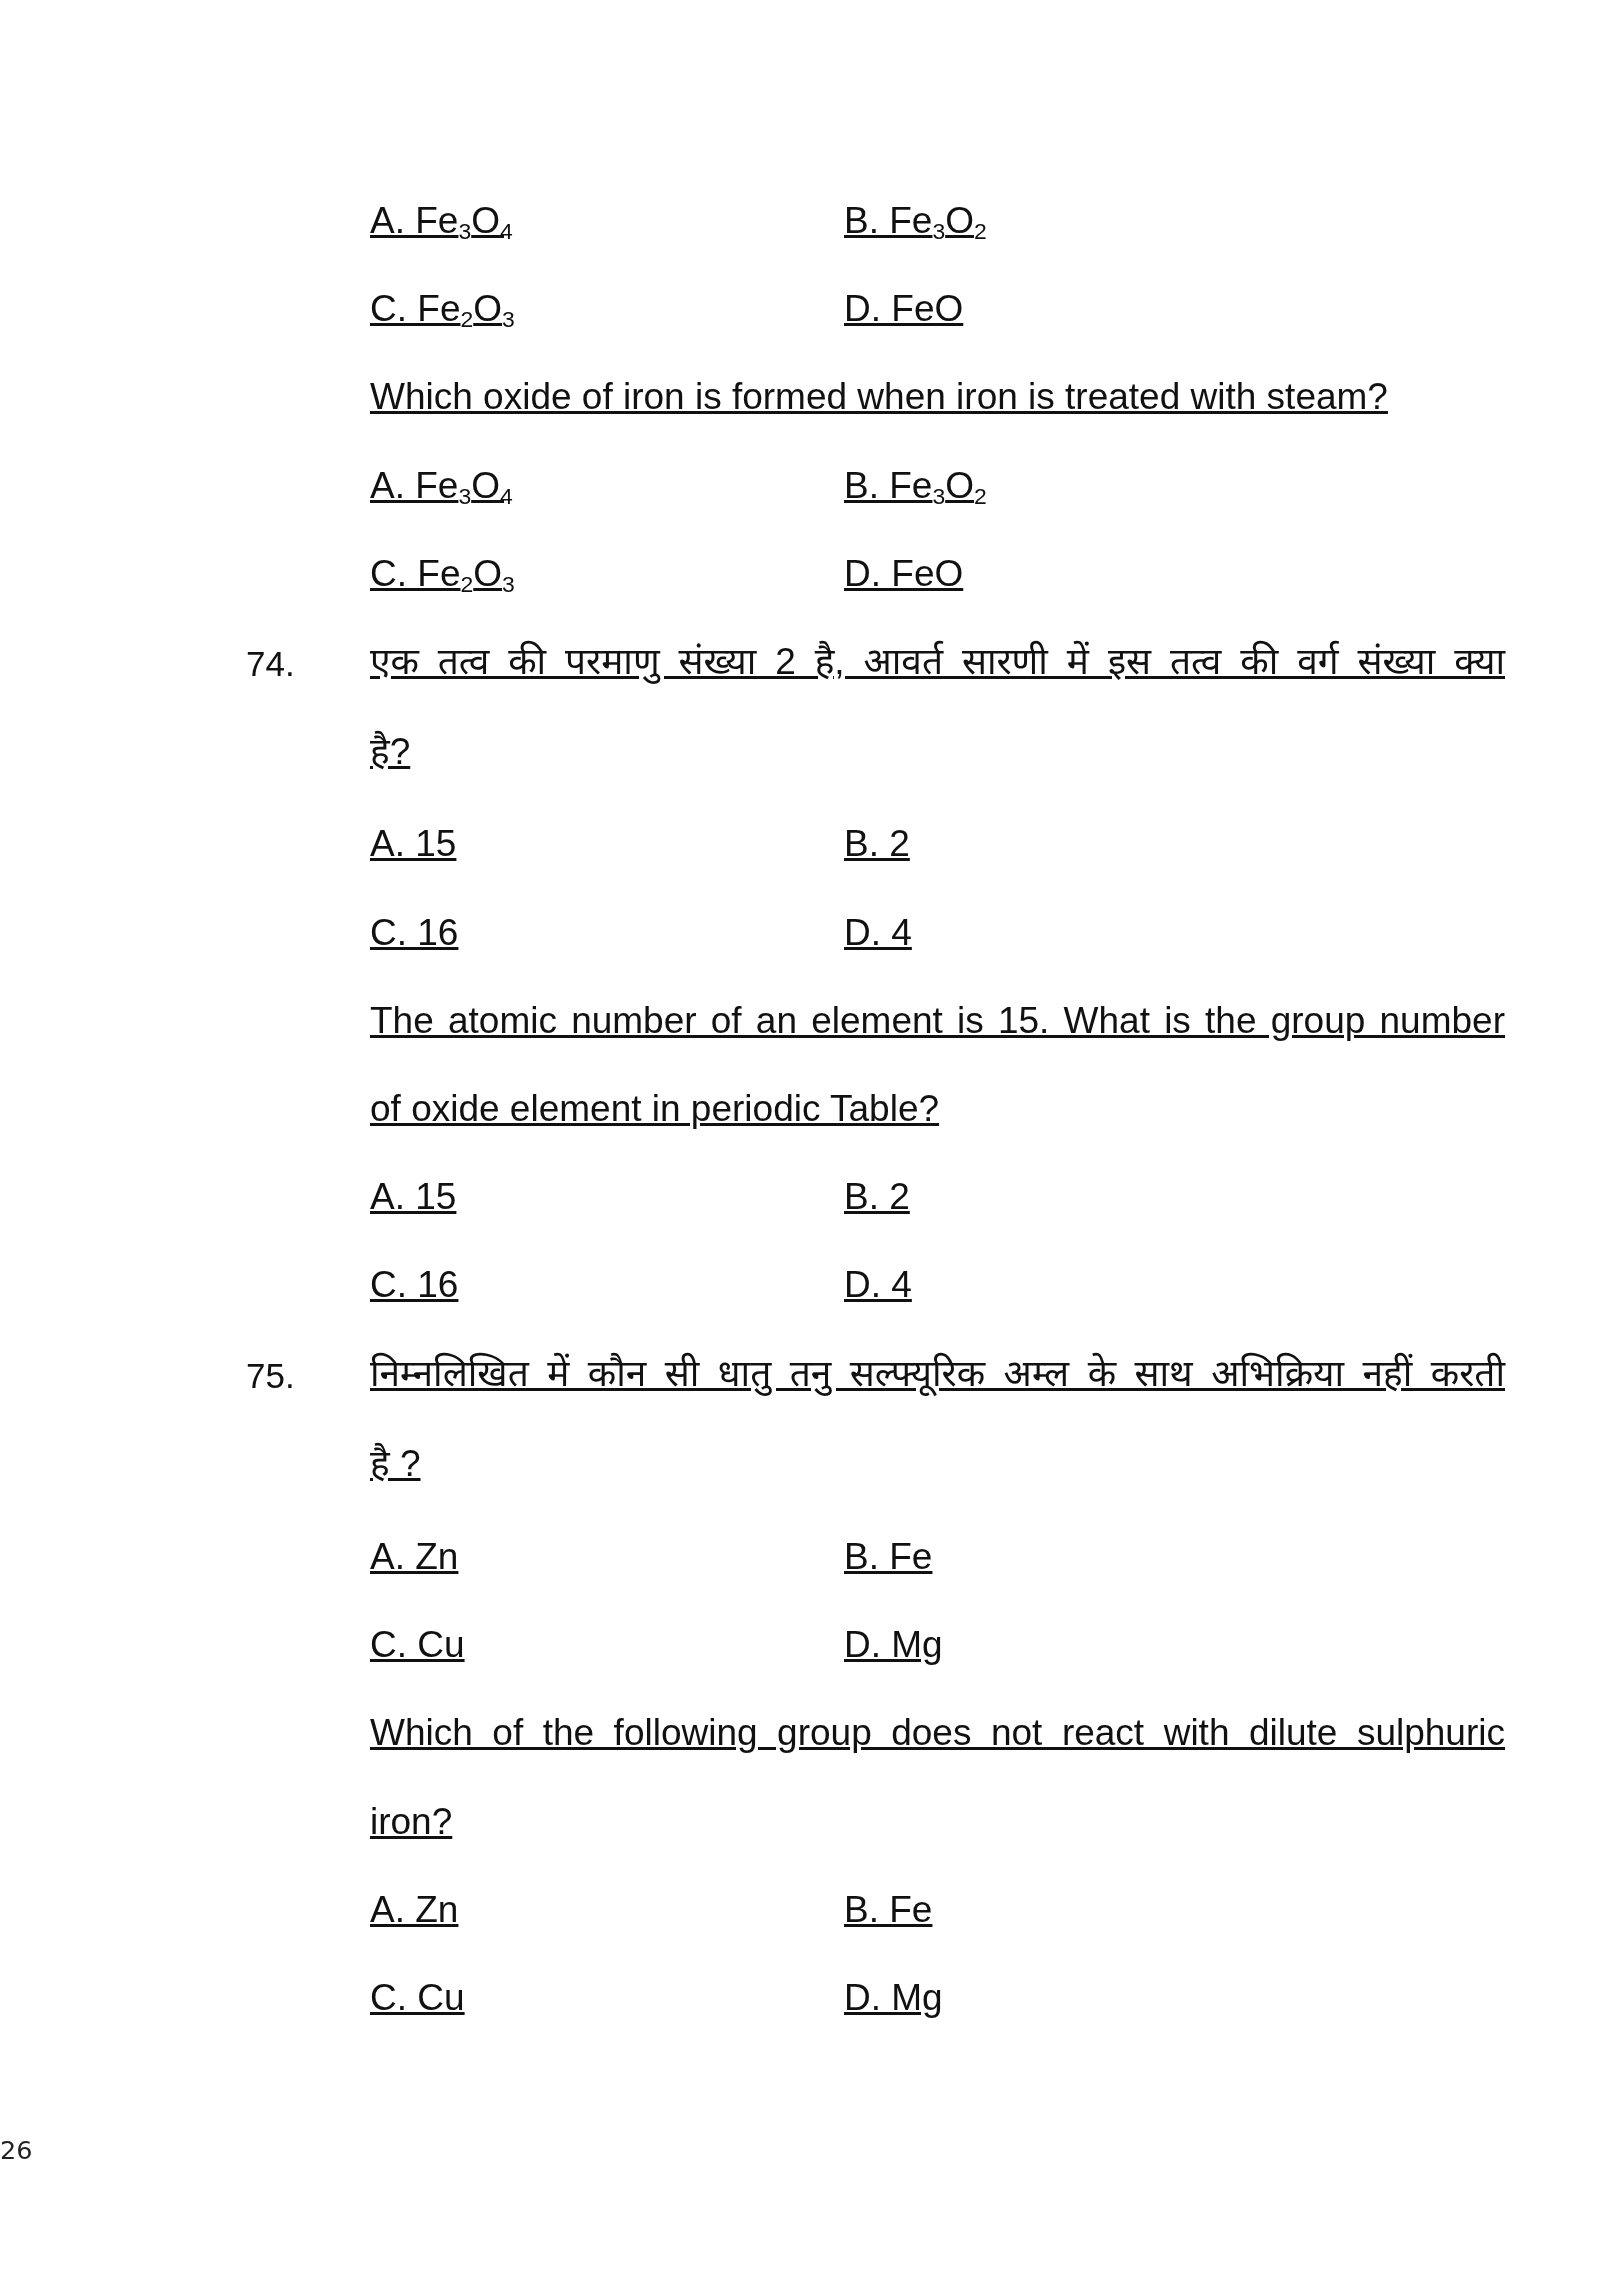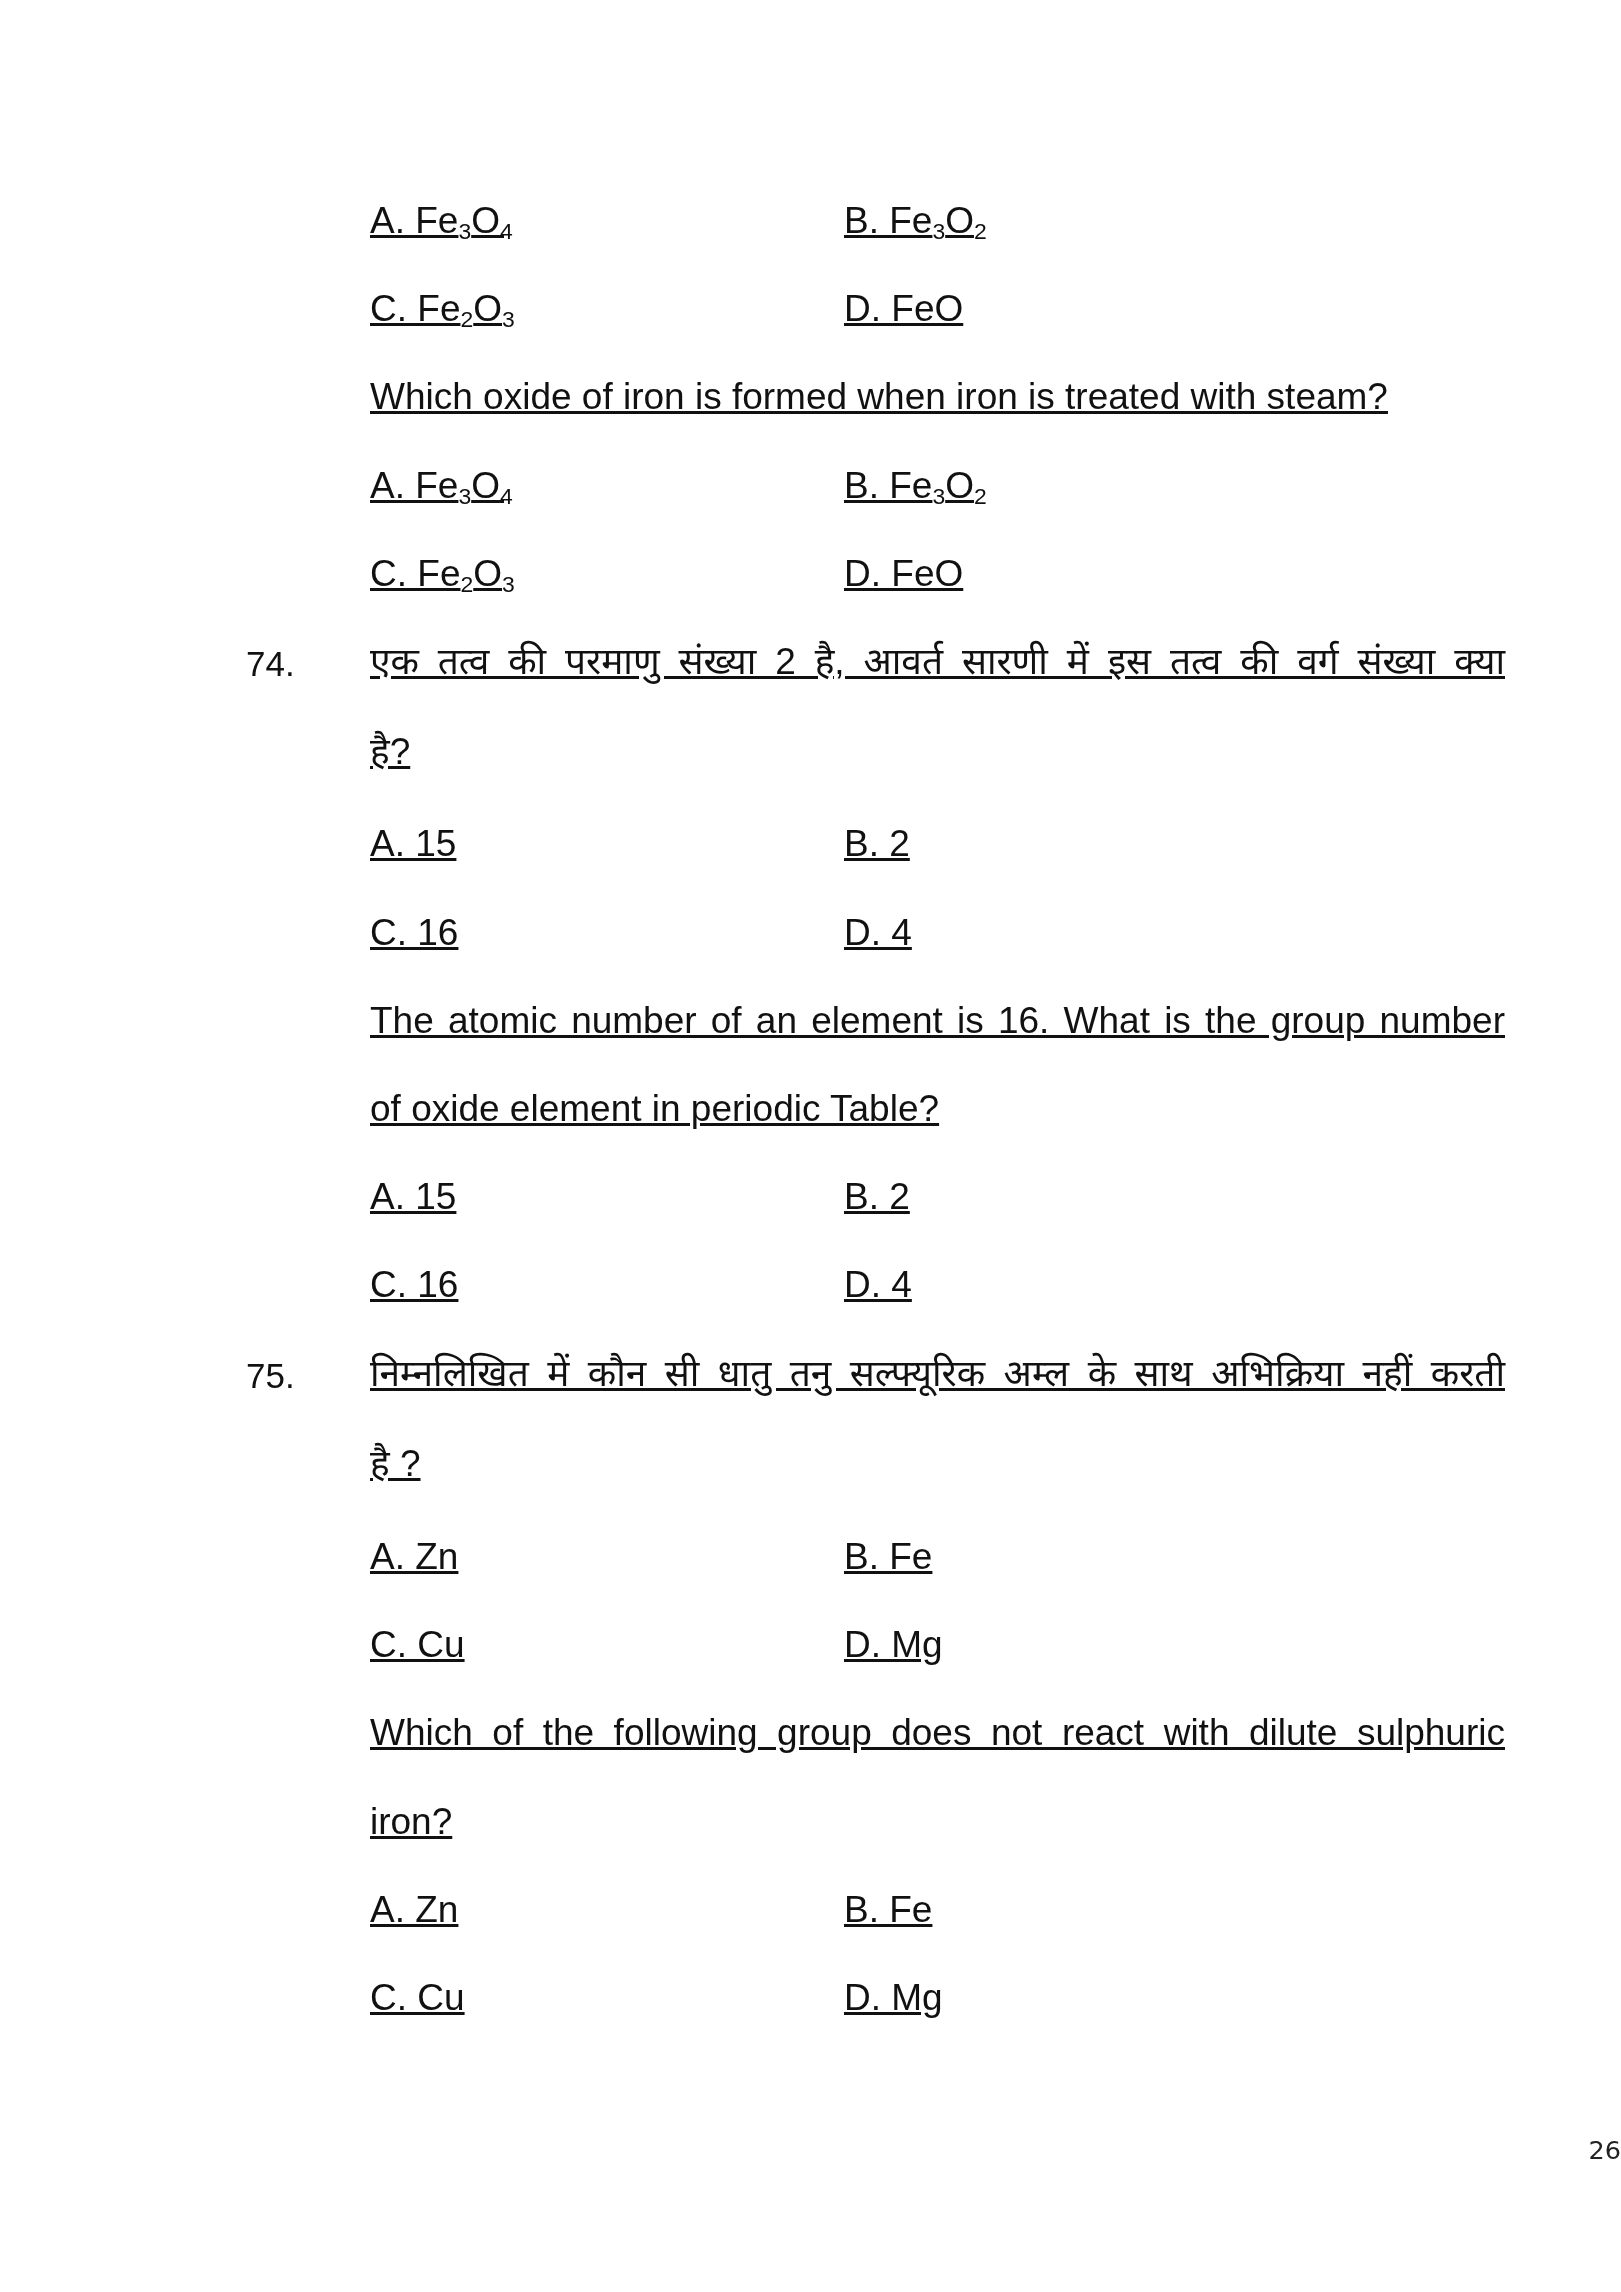--- a/index.html
+++ b/index.html
@@ -38,7 +38,7 @@
 <div class="line colA" style="top:910px">C. 16</div>
 <div class="line colB" style="top:910px">D. 4</div>
 
-<div class="line qtext" style="top:998px">The atomic number of an element is 16. What is the group number</div>
+<div class="line qtext" style="top:998px">The atomic number of an element is 15. What is the group number</div>
 <div class="line colA" style="top:1086px">of oxide element in periodic Table?</div>
 
 <div class="line colA" style="top:1174px">A. 15</div>

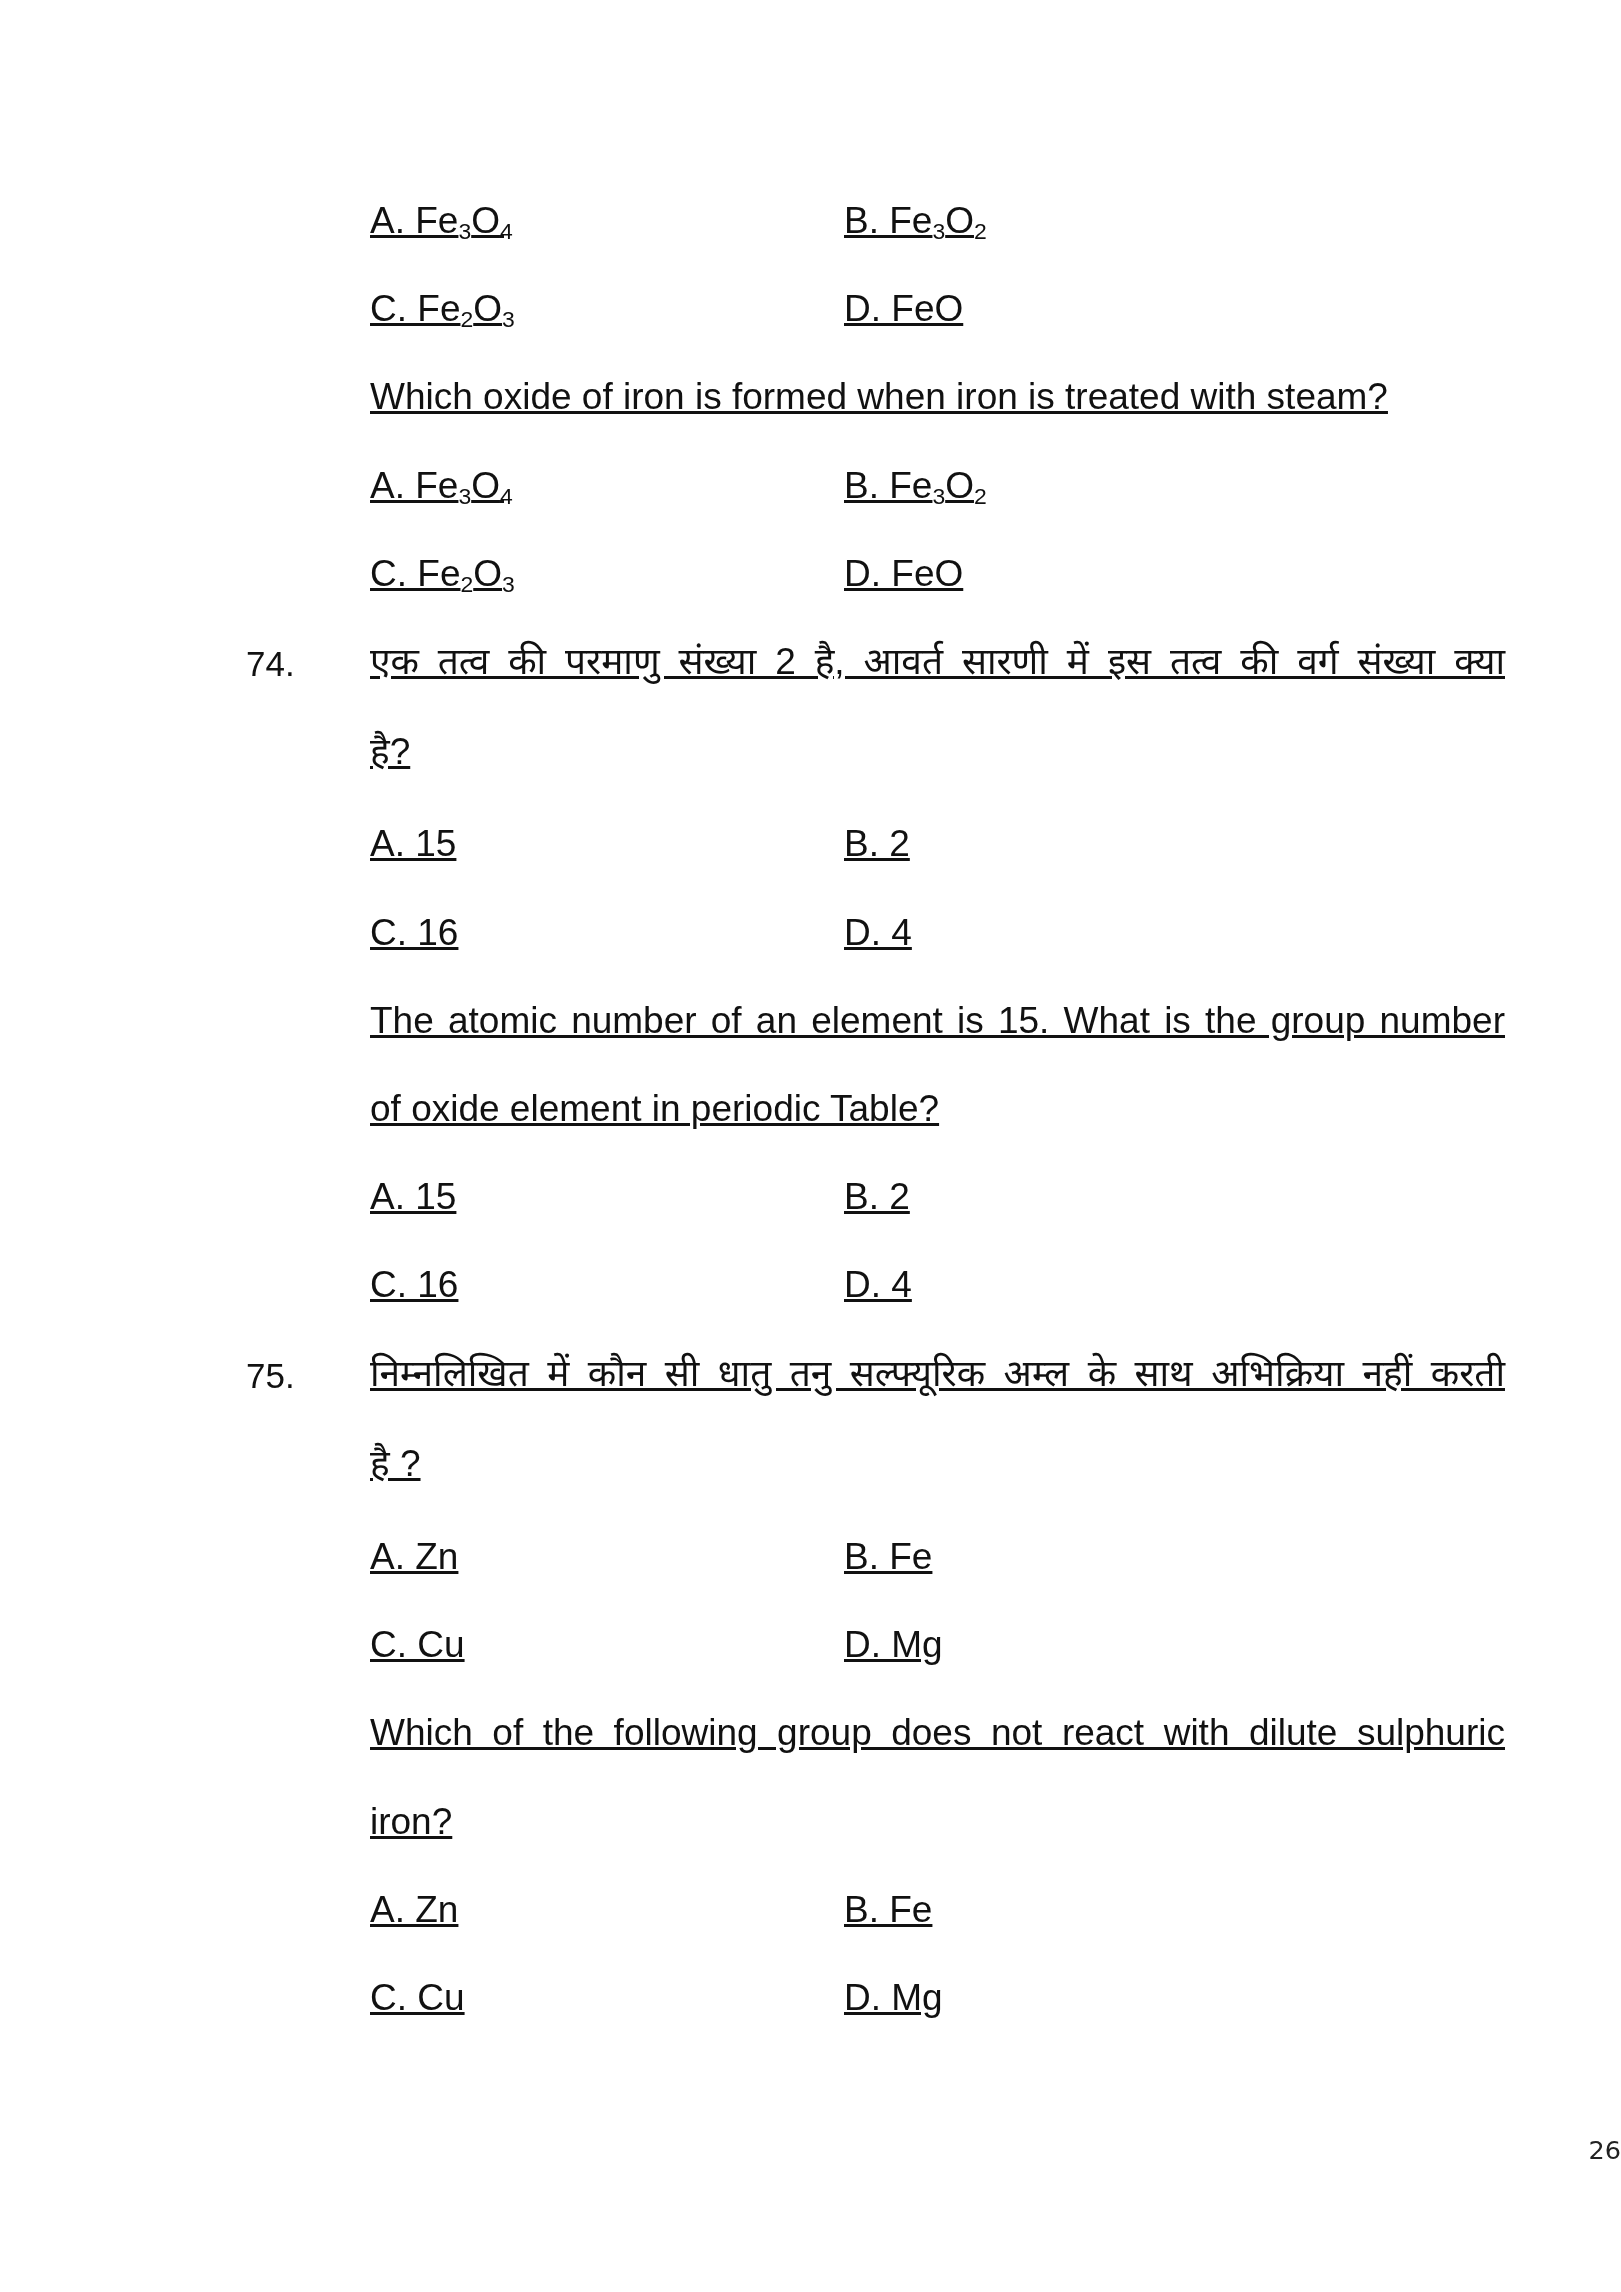--- a/index.html
+++ b/index.html
@@ -11,7 +11,7 @@
   .colB { left: 844px; }
   .qtext { left: 370px; width: 1135px; text-align: justify; text-align-last: justify; white-space: normal; }
   sub { font-size: 0.62em; vertical-align: -0.25em; line-height: 0; }
-  .pagenum { position: absolute; left: 0; width: 1621px; top: 2135px; text-align: right;
+  .pagenum { position: absolute; left: 0; width: 1621px; top: 2135px; text-align: left;
              font-family: "DejaVu Sans", sans-serif; font-size: 25.5px; color: #222; }
 </style>
 </head>

